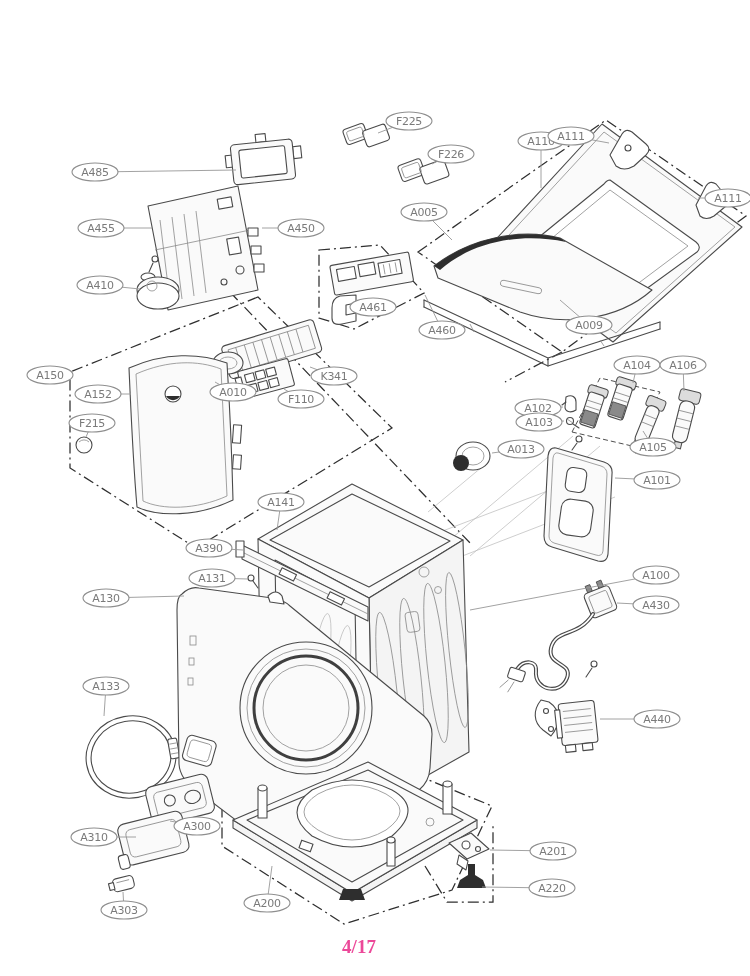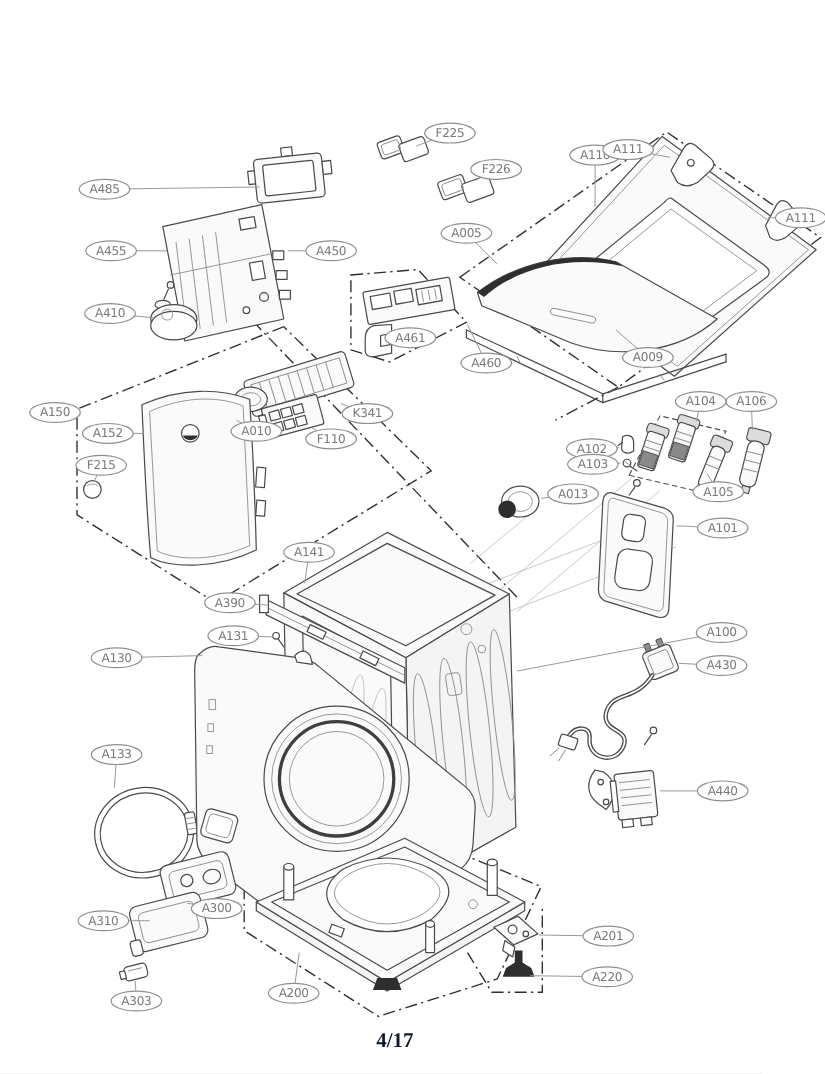--- a/index.html
+++ b/index.html
@@ -27,7 +27,7 @@
     font-family:"DejaVu Sans",sans-serif;letter-spacing:-0.3px;}
   .footer{
     position:absolute;left:299px;top:936px;width:120px;text-align:center;
-    font-family:"Liberation Serif",serif;font-weight:bold;font-size:19px;color:#0f172a;
+    font-family:"Liberation Serif",serif;font-weight:bold;font-size:19px;color:#ec4899;
   }
 </style>
 </head>

